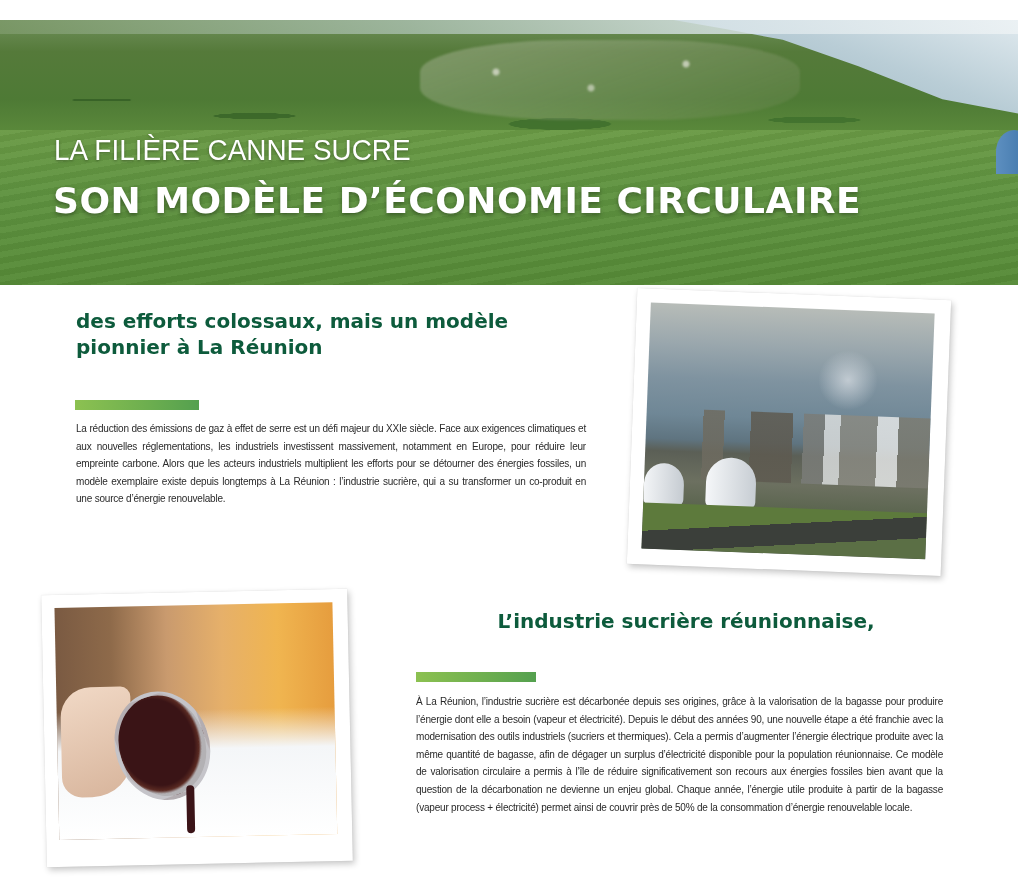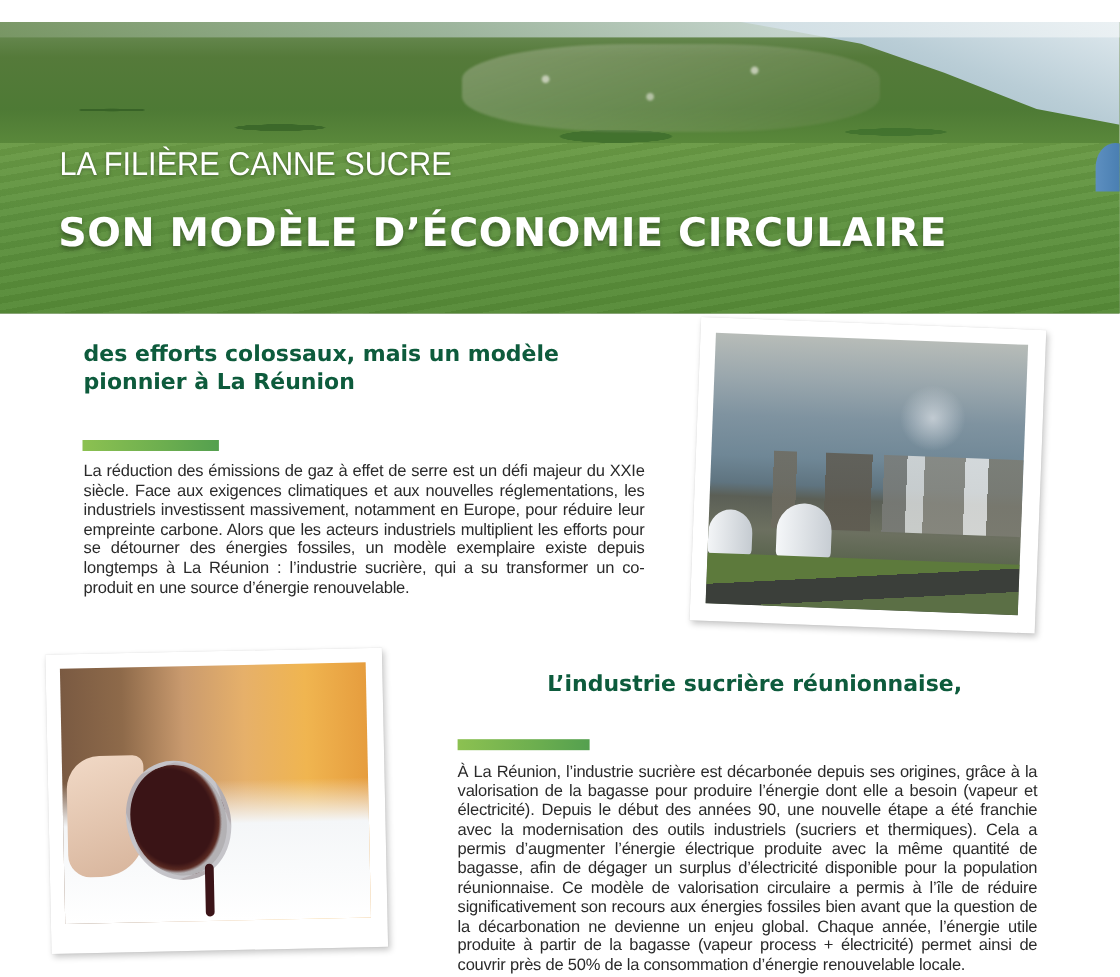--- a/index.html
+++ b/index.html
@@ -60,7 +60,7 @@
     text-shadow: 0 1px 3px rgba(0,0,0,.35);
   }
   .hero-title {
-    position: absolute; left: 53px; top: 170px;
+    position: absolute; left: 53px; top: 158px;
     font-family: "DejaVu Sans", sans-serif; font-weight: 700;
     font-size: 36px; line-height: 45px; color: #ffffff;
     text-shadow: 0 2px 4px rgba(0,0,0,.35);

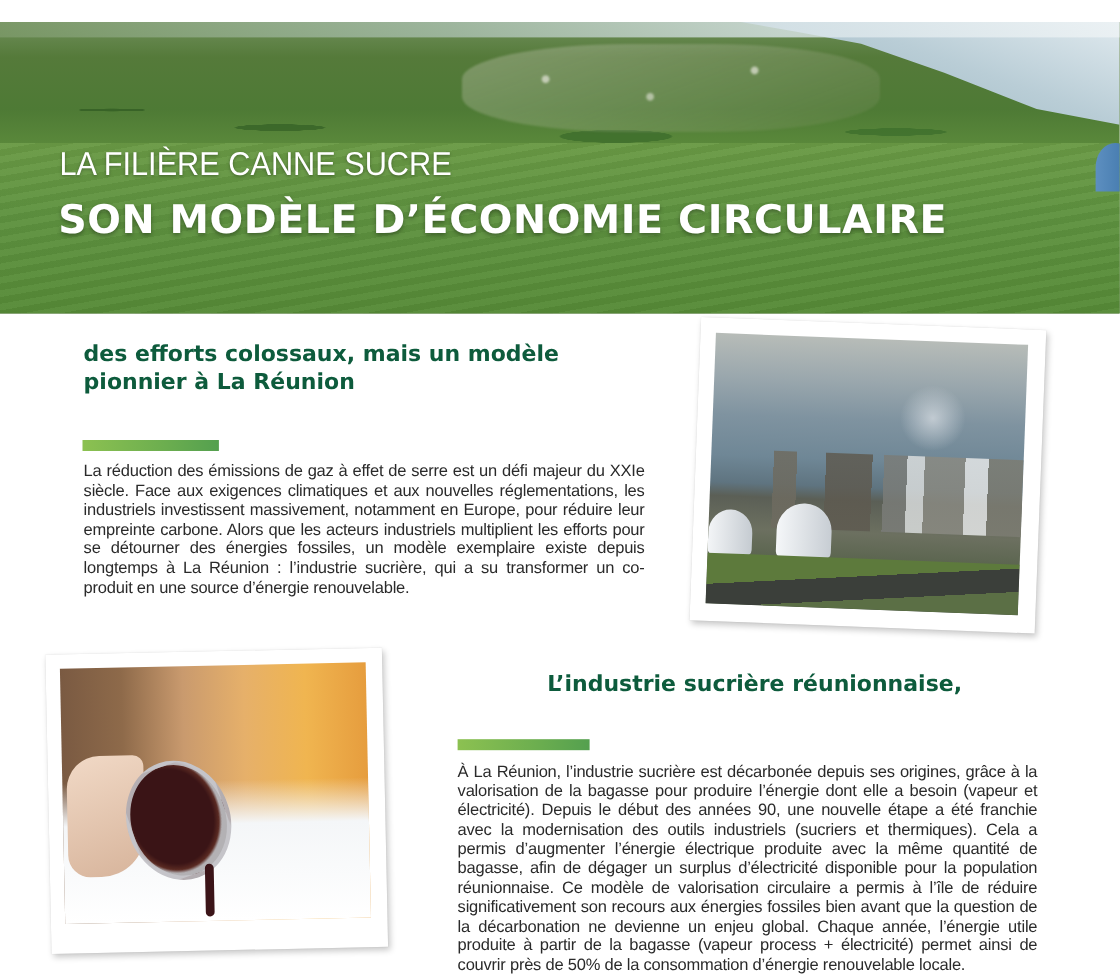--- a/index.html
+++ b/index.html
@@ -80,7 +80,7 @@
   }
   .body-text {
     position: absolute; font-family: "Liberation Sans", sans-serif;
-    font-size: 15px; line-height: 17.6px; color: #2a2a2a;
+    font-size: 10px; line-height: 17.6px; color: #2a2a2a;
     text-align: justify; letter-spacing: -0.2px;
   }
 

